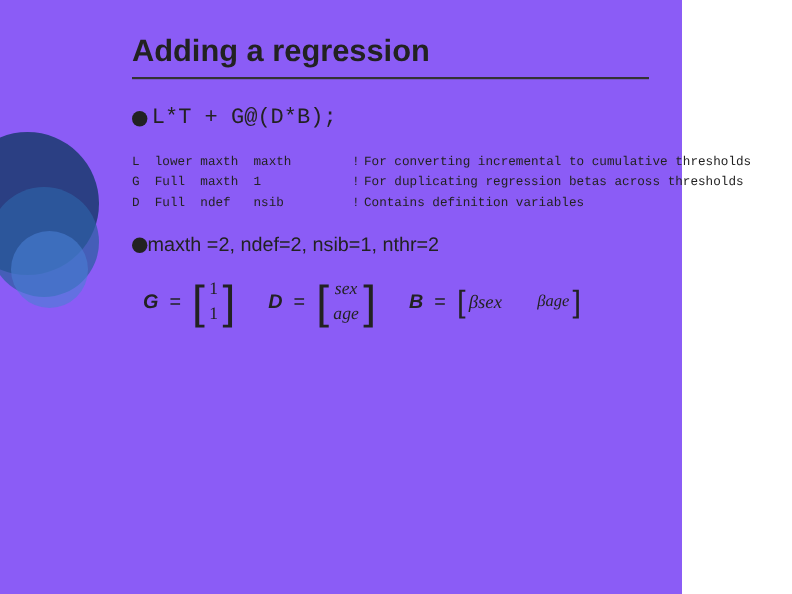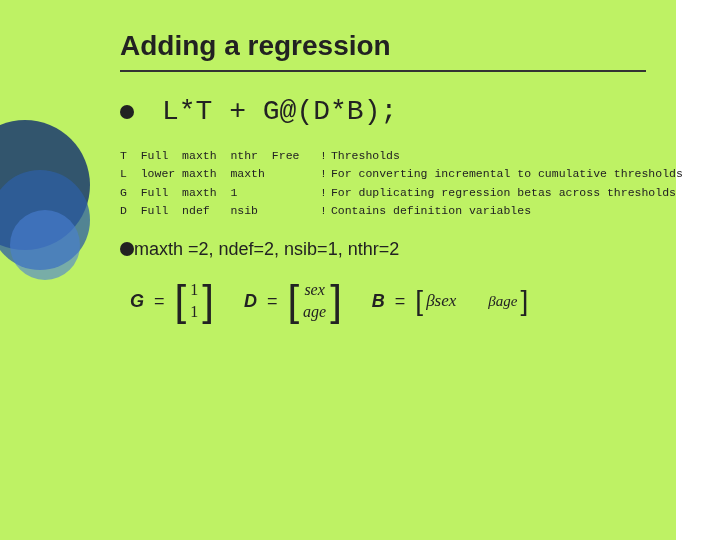--- a/index.html
+++ b/index.html
@@ -13,9 +13,9 @@
     }
 
     .slide {
-      width: 676px;
+      width: 620px;
       height: 540px;
-      background: #bef264;
+      background: #8b5cf6;
       position: relative;
       display: flex;
       flex-direction: column;

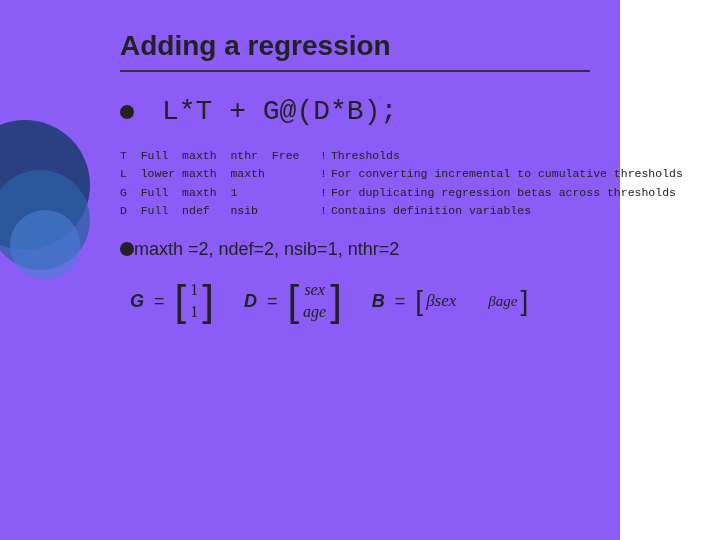--- a/index.html
+++ b/index.html
@@ -84,12 +84,12 @@
 
     .code-line {
       font-family: 'Courier New', Courier, monospace;
-      font-size: 28px;
+      font-size: 20px;
       color: #222;
       margin-bottom: 20px;
       display: flex;
       align-items: center;
-      gap: 28px;
+      gap: 4px;
     }
 
     .bullet-circle {

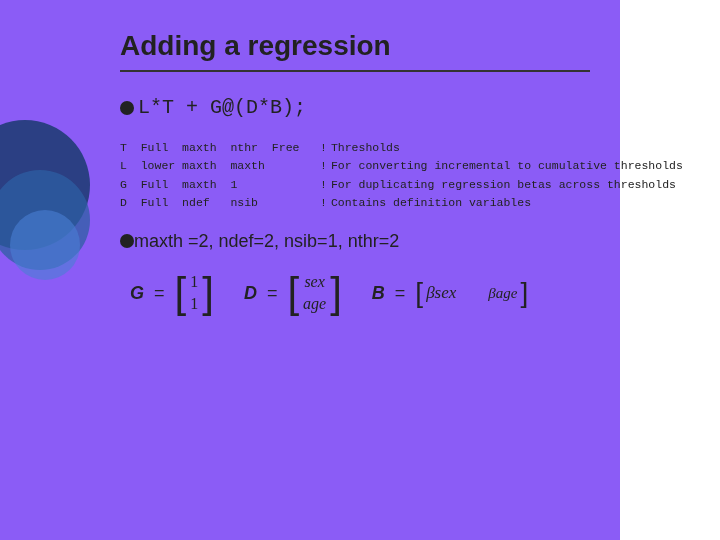--- a/index.html
+++ b/index.html
@@ -238,11 +238,6 @@
     <div class="code-table">
       <table>
         <tbody id="table-body">
-        <tr>
-              <td class="col-key">T  Full  maxth  nthr  Free</td>
-              <td class="col-excl">!</td>
-              <td class="col-desc">Thresholds</td>
-            </tr>
             <tr>
               <td class="col-key">L  lower maxth  maxth</td>
               <td class="col-excl">!</td>

